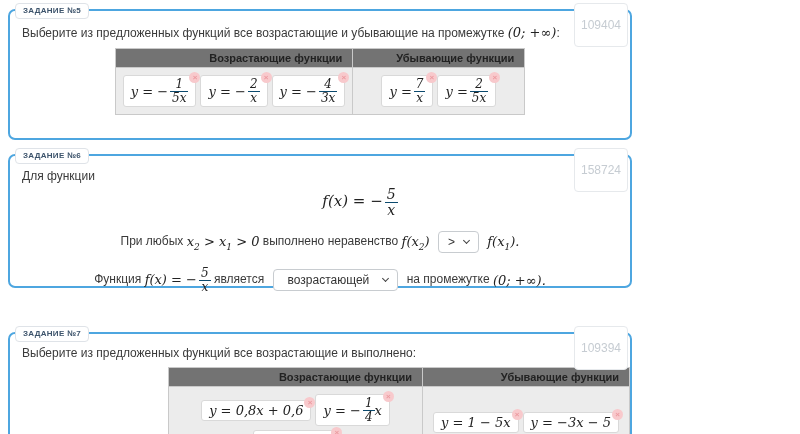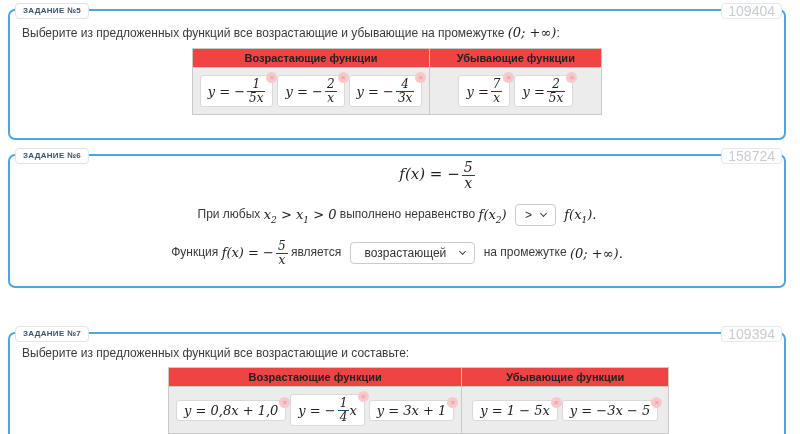--- a/index.html
+++ b/index.html
@@ -7,7 +7,7 @@
   body { font-family:"Liberation Sans", sans-serif; color:#3a3a3a; width:800px; height:434px; overflow:hidden; }
   .page { padding:9px 0 0 8px; width:678px; }
 
-  .card { position:relative; border:2px solid #4da6e0; border-radius:7px; width:778px; margin-bottom:14px; background:#fff; }
+  .card { position:relative; border:2px solid #4da6e0; border-radius:7px; width:624px; margin-bottom:14px; background:#fff; }
   .card.h1 { height:131px; }
   .card.h2 { height:134px; }
   .card.h3 { height:127px;margin-top:44px; }

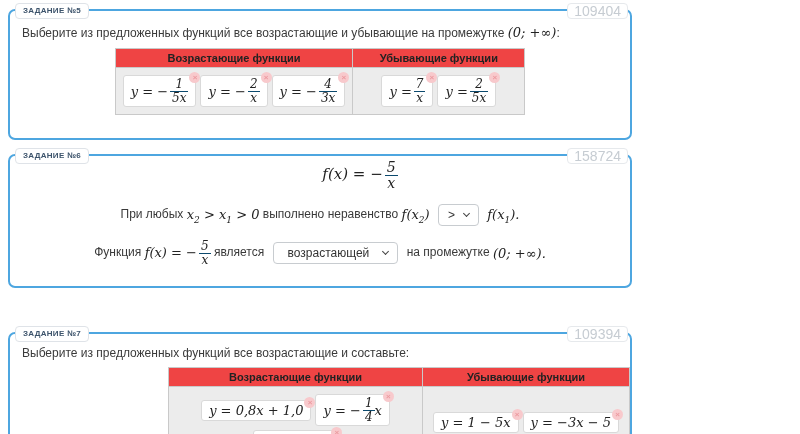--- a/index.html
+++ b/index.html
@@ -15,7 +15,7 @@
   .task-label { position:absolute; top:-8px; left:5px; background:#fff; border:1px solid #dfe3e8; border-radius:4px;
     padding:2px 7px; font-size:8px; font-weight:bold; color:#3c536b; letter-spacing:.3px; line-height:10px; }
   .task-id { position:absolute; top:-8px; right:2px; background:#fff; border:1px solid #e6e9ec; border-radius:4px;
-    padding:2px 6px; font-size:14px; color:#c6ccd2; line-height:10px; }
+    padding:16px 6px; font-size:12px; color:#c6ccd2; line-height:10px; }
 
   .instruction { padding:14px 12px 0 12px; font-size:12px; color:#3a3a3a; }
   .math { font-family:"DejaVu Serif", serif; font-style:italic; font-size:13px; color:#222; white-space:nowrap; }

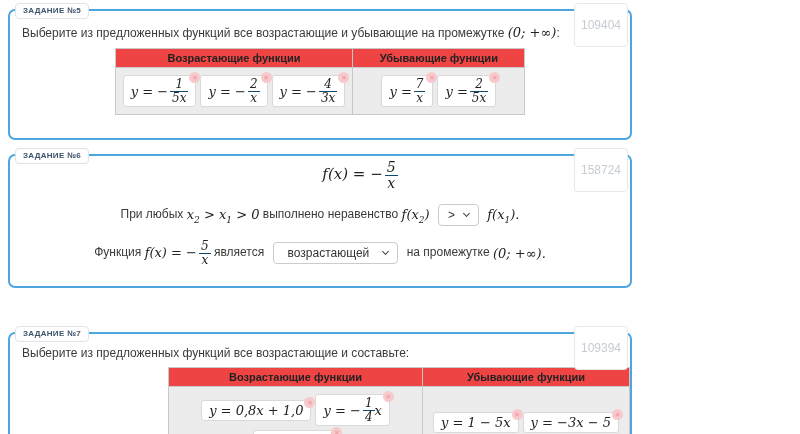--- a/index.html
+++ b/index.html
@@ -24,8 +24,8 @@
   table.func-table { border-collapse:collapse; }
   .center-table { margin:8px auto 0 auto; }
   .left-table { margin:7px 0 0 158px; }
-  .func-table th { border:1px solid #c9c9c9; background:#ef4444; font-size:11px; font-weight:bold; color:#222;
-    padding:3px 10px; text-align:center; }
+  .func-table th { border:1px solid #c9c9c9; background:#737373; font-size:11px; font-weight:bold; color:#222;
+    padding:3px 10px; text-align:right; }
   .func-table td { border:1px solid #c9c9c9; background:#ececec; padding:5px 5px; text-align:center; vertical-align:middle; }
   .t5 th { min-width:172px; }
   .t7 th:first-child { min-width:200px; }

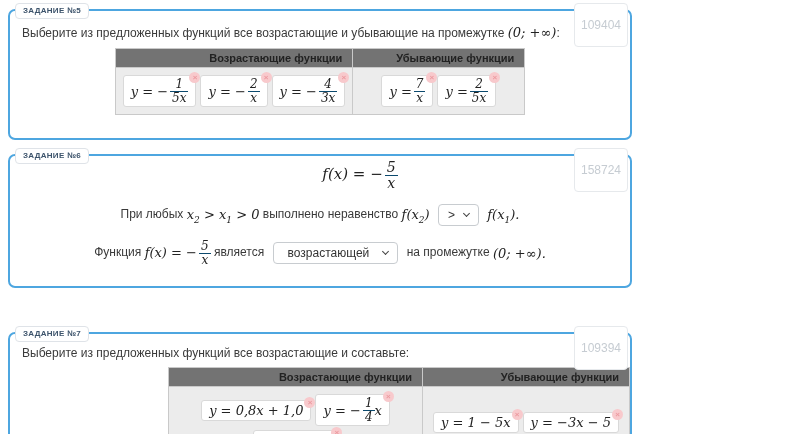--- a/index.html
+++ b/index.html
@@ -126,6 +126,7 @@
     <span class="task-label">ЗАДАНИЕ №6</span>
     <span class="task-id">158724</span>
 
+    <div class="line-intro">Для функции</div>
 
     <div class="formula-display">
       <span>f(x) = −</span><span class="frac"><span class="num">5</span><span class="den">x</span></span>

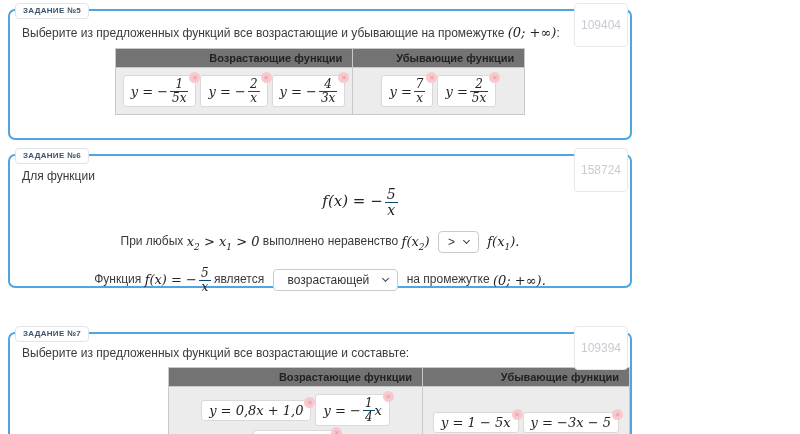--- a/index.html
+++ b/index.html
@@ -162,7 +162,7 @@
     <span class="task-label">ЗАДАНИЕ №7</span>
     <span class="task-id">109394</span>
 
-    <div class="instruction" style="padding-top:12px;">Выберите из предложенных функций все возрастающие и составьте:</div>
+    <div class="instruction" style="padding-top:12px;">Выберите из предложенных функций все возрастающие и выполнено:</div>
 
     <table class="func-table left-table t7">
       <tbody>

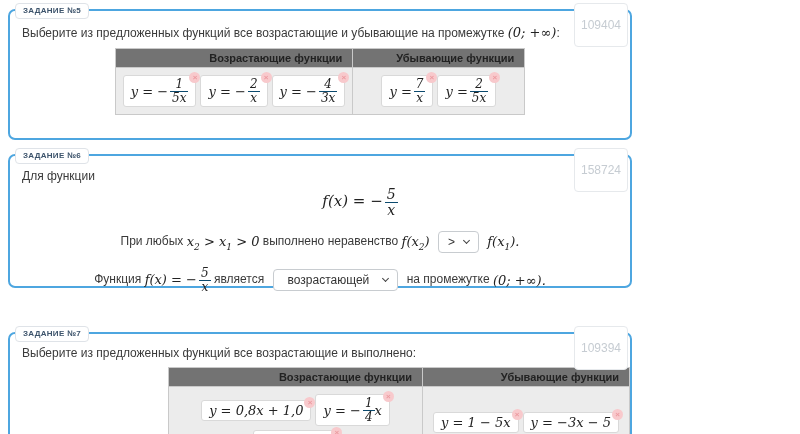--- a/index.html
+++ b/index.html
@@ -173,7 +173,7 @@
       <tr>
         <td>
           <span class="chip">
-            <span>y = 0,8x + 1,0</span>
+            <span>y = 0,8x + 0,6</span>
             <span class="mark">×</span>
           </span><span class="chip">
             <span>y = −</span>

